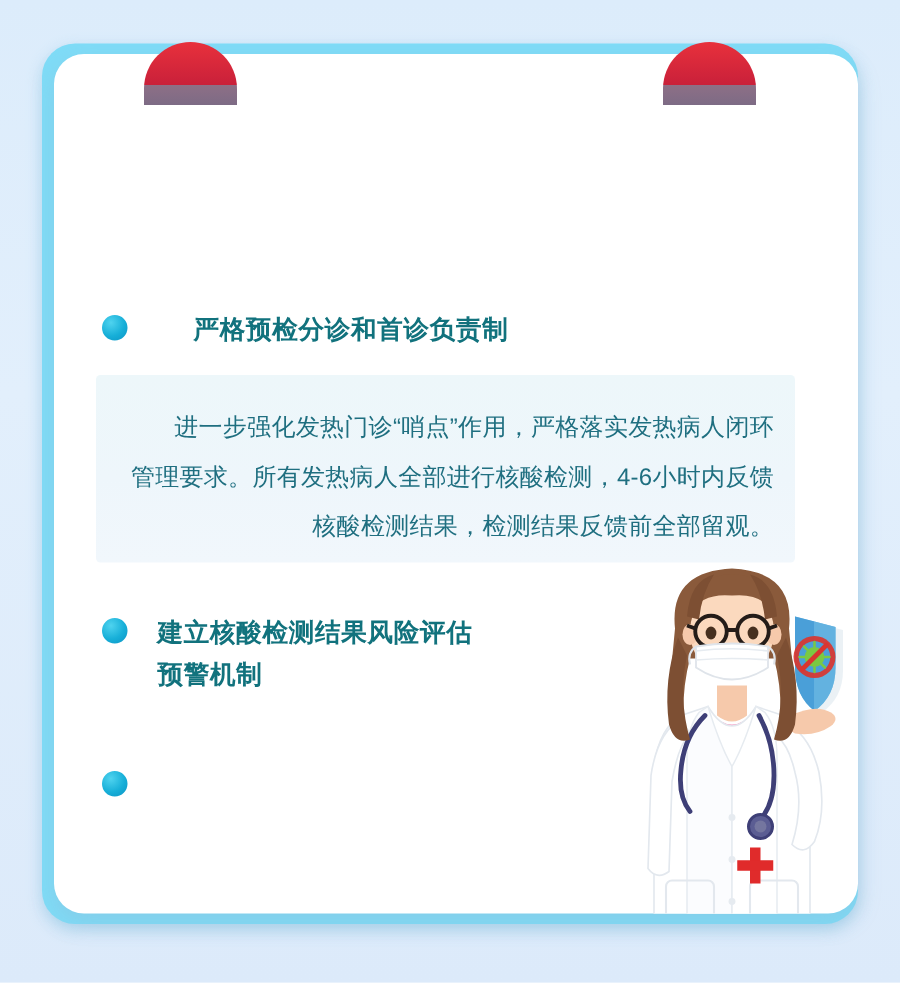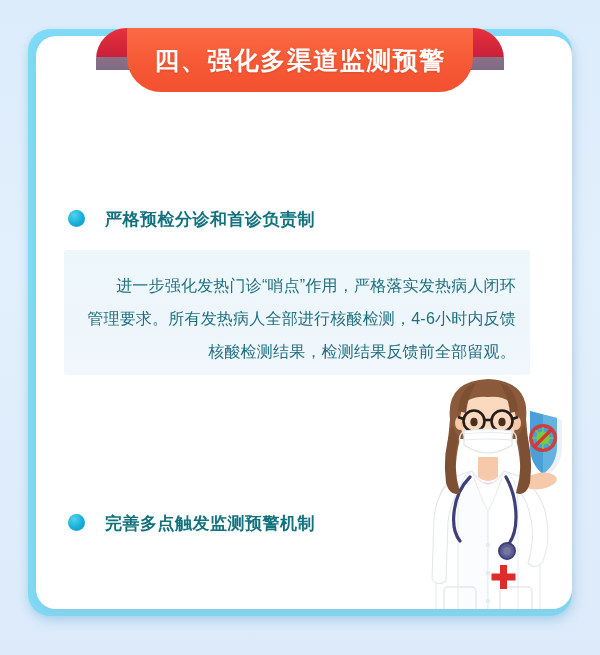--- a/index.html
+++ b/index.html
@@ -242,9 +242,6 @@
     <div class="ribbon-tail right">
       <div class="tail-red"></div>
     </div>
-    <div id="ribbon">
-      <span id="ribbon-title">四、强化多渠道监测预警</span>
-    </div>
   </div>
 
 </div>

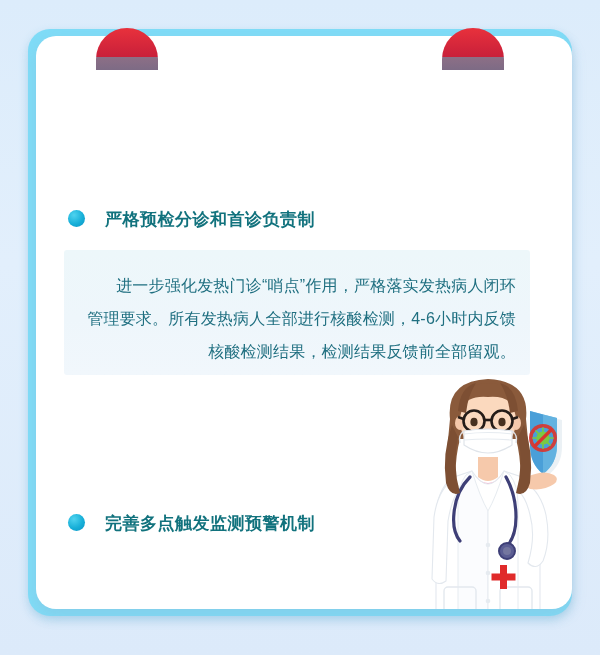--- a/index.html
+++ b/index.html
@@ -84,7 +84,7 @@
     white-space:pre-line;
   }
 
-  #bullet-1{left:32px;top:78px;}
+  #bullet-1{left:32px;top:78px;gap:24px;}
   #bullet-2{left:32px;top:280px;}
   #bullet-3{left:32px;top:382px;}
 

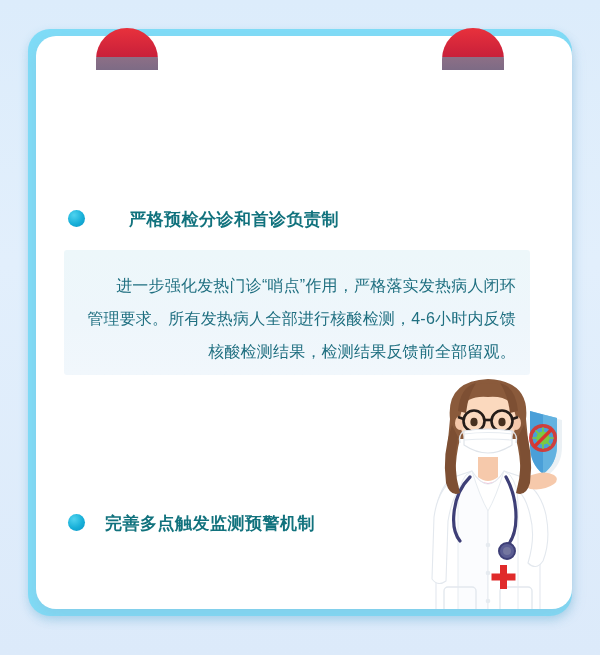--- a/index.html
+++ b/index.html
@@ -129,6 +129,11 @@
         <div id="para-text">进一步强化发热门诊“哨点”作用，严格落实发热病人闭环管理要求。所有发热病人全部进行核酸检测，4-6小时内反馈核酸检测结果，检测结果反馈前全部留观。</div>
       </div>
 
+      <div class="bullet-row" id="bullet-2">
+        <span class="dot"></span>
+        <span class="bullet-text">建立核酸检测结果风险评估
+预警机制</span>
+      </div>
 
       <div class="bullet-row" id="bullet-3">
         <span class="dot"></span>

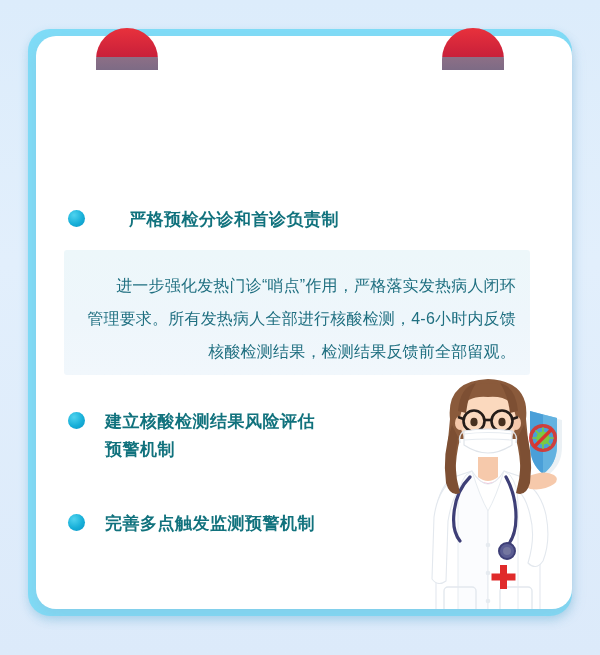--- a/index.html
+++ b/index.html
@@ -137,7 +137,6 @@
 
       <div class="bullet-row" id="bullet-3">
         <span class="dot"></span>
-        <span class="bullet-text">完善多点触发监测预警机制</span>
       </div>
 
       <div id="doctor">

